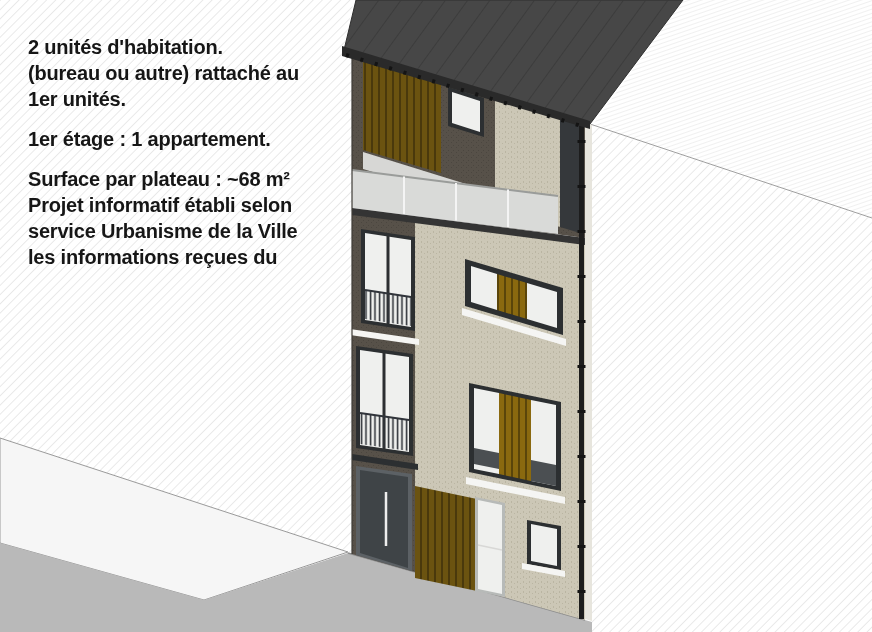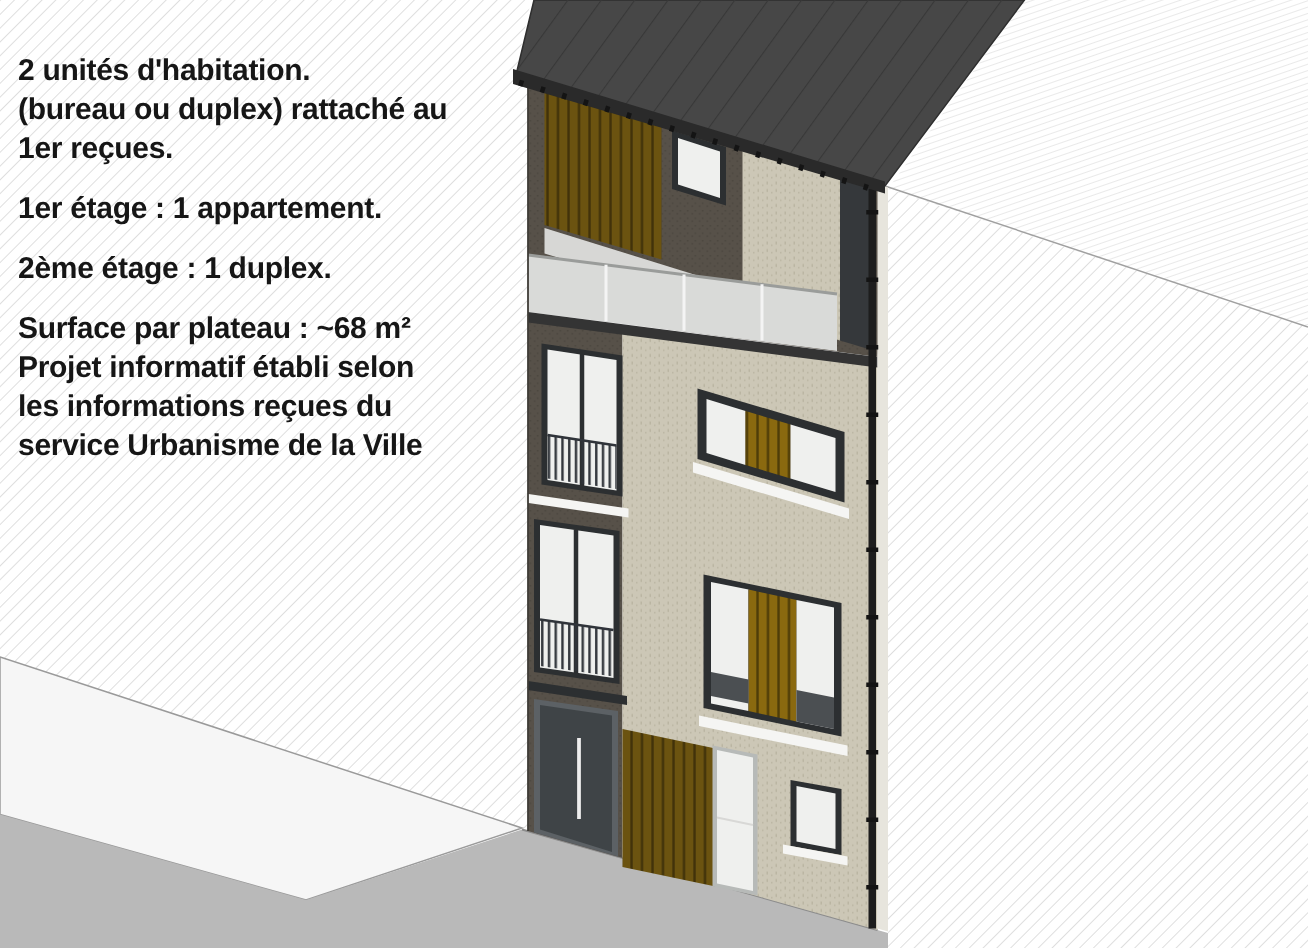--- a/index.html
+++ b/index.html
@@ -6,7 +6,7 @@
   body{width:872px;height:632px;position:relative;overflow:hidden;background:#fff;
        font-family:"Liberation Sans", sans-serif;}
   #stage{position:absolute;inset:0;}
-  #notes{position:absolute;left:12px;top:34px;width:330px;z-index:5;}
+  #notes{position:absolute;left:28px;top:34px;width:330px;z-index:5;}
   #notes .ln{font-weight:bold;font-size:20px;line-height:26px;white-space:nowrap;
              letter-spacing:-0.2px;}
   .p-gap{margin-top:14px;}

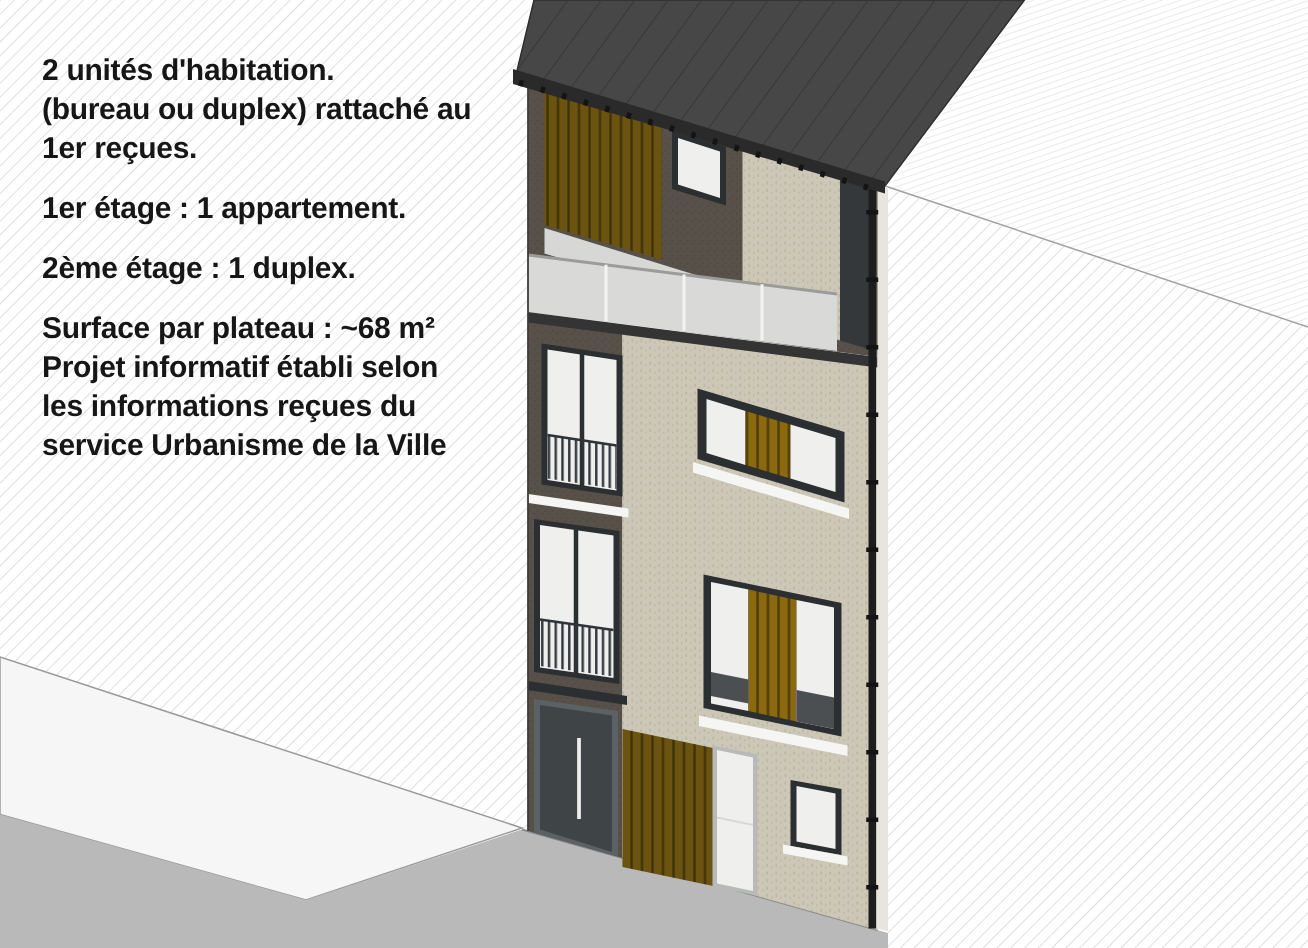--- a/index.html
+++ b/index.html
@@ -150,7 +150,7 @@
 
 <div id="notes" style="color: rgb(22, 22, 22);">
   <div class="ln">2 unités d'habitation.</div>
-  <div class="ln">(bureau ou duplex) rattaché au</div>
+  <div class="ln">(bureau ou autre) rattaché au</div>
   <div class="ln">1er reçues.</div>
   <div class="ln p-gap">1er étage : 1 appartement.</div>
   <div class="ln p-gap">2ème étage : 1 duplex.</div>

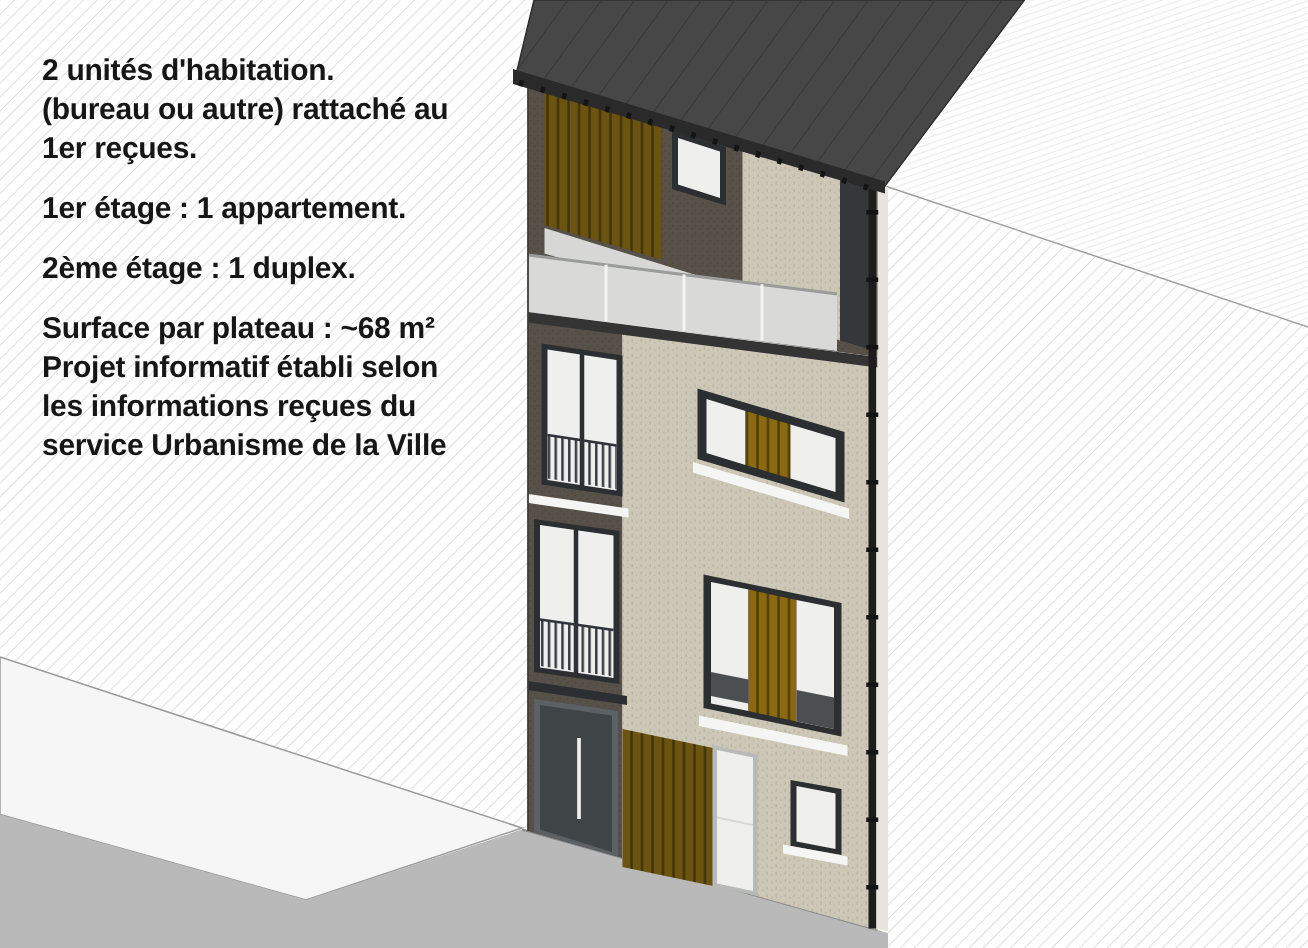--- a/index.html
+++ b/index.html
@@ -151,7 +151,7 @@
 <div id="notes" style="color: rgb(22, 22, 22);">
   <div class="ln">2 unités d'habitation.</div>
   <div class="ln">(bureau ou autre) rattaché au</div>
-  <div class="ln">1er reçues.</div>
+  <div class="ln">1er unités.</div>
   <div class="ln p-gap">1er étage : 1 appartement.</div>
   <div class="ln p-gap">2ème étage : 1 duplex.</div>
   <div class="ln p-gap">Surface par plateau : ~68 m²</div>

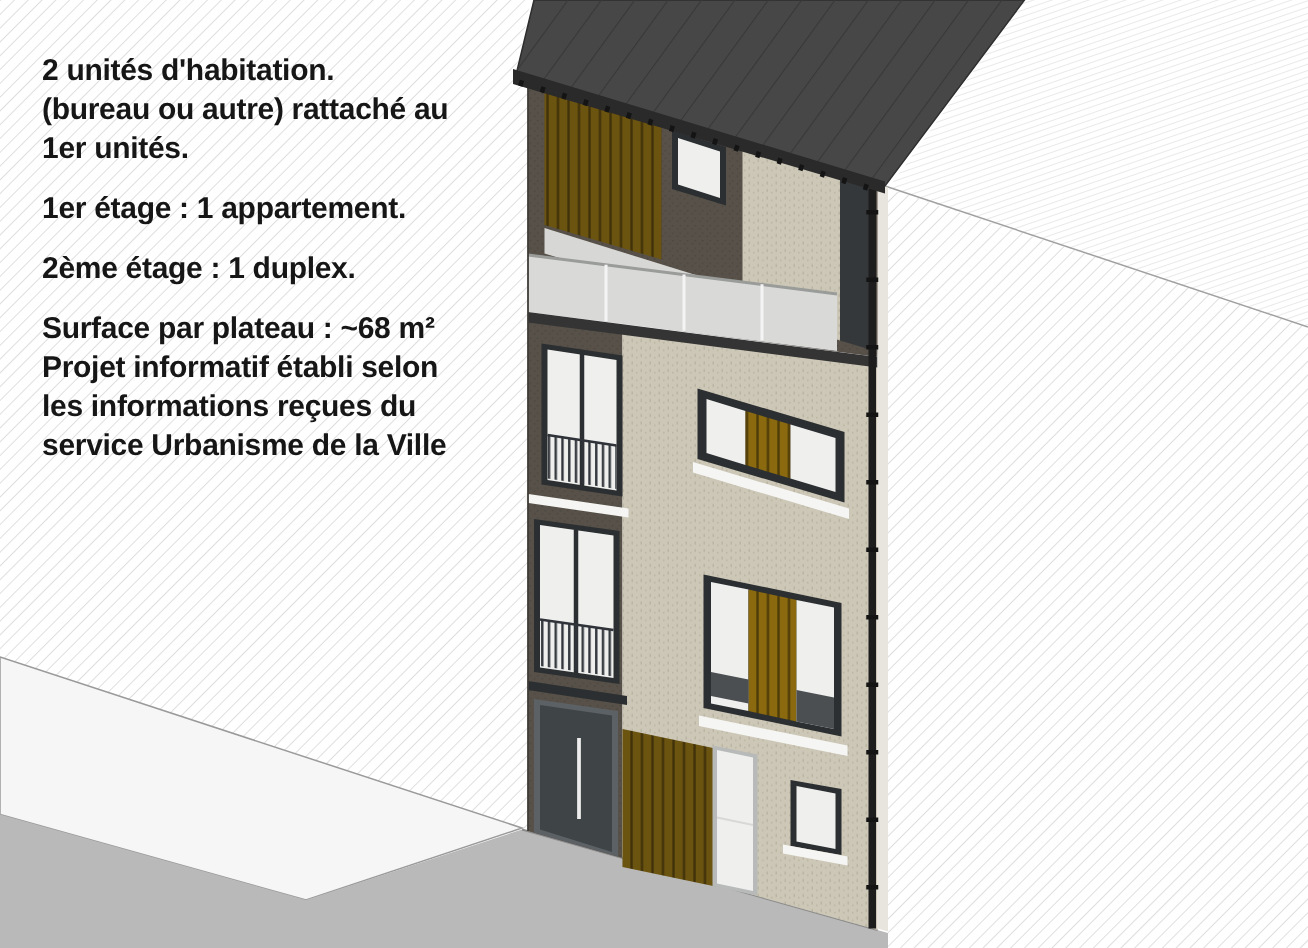--- a/index.html
+++ b/index.html
@@ -153,7 +153,6 @@
   <div class="ln">(bureau ou autre) rattaché au</div>
   <div class="ln">1er unités.</div>
   <div class="ln p-gap">1er étage : 1 appartement.</div>
-  <div class="ln p-gap">2ème étage : 1 duplex.</div>
   <div class="ln p-gap">Surface par plateau : ~68 m²</div>
   <div class="ln p-big">Projet informatif établi selon</div>
   <div class="ln">les informations reçues du</div>

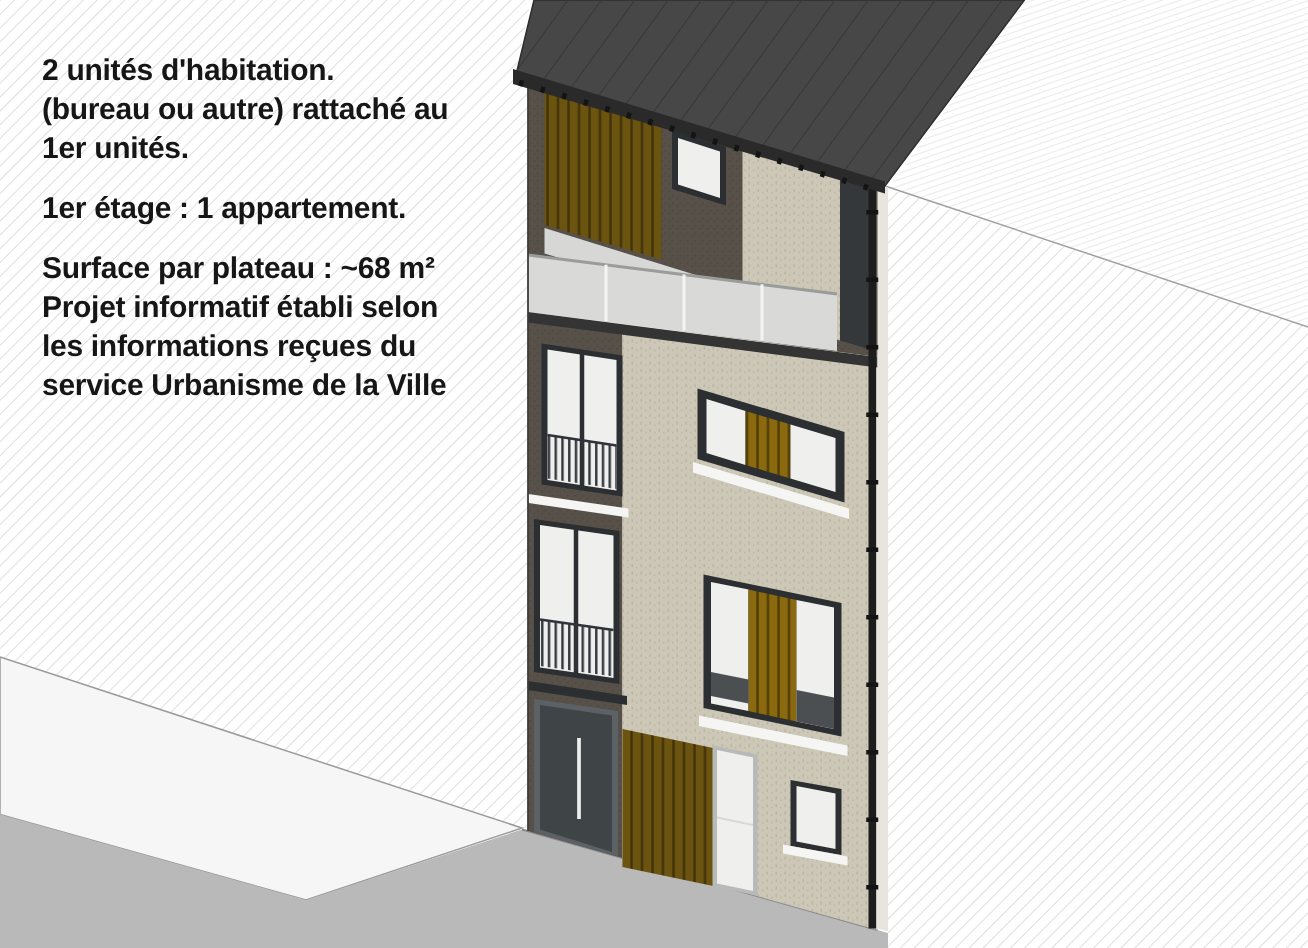--- a/index.html
+++ b/index.html
@@ -155,8 +155,8 @@
   <div class="ln p-gap">1er étage : 1 appartement.</div>
   <div class="ln p-gap">Surface par plateau : ~68 m²</div>
   <div class="ln p-big">Projet informatif établi selon</div>
+  <div class="ln">service Urbanisme de la Ville</div>
   <div class="ln">les informations reçues du</div>
-  <div class="ln">service Urbanisme de la Ville</div>
 </div>
 
 </body></html>

